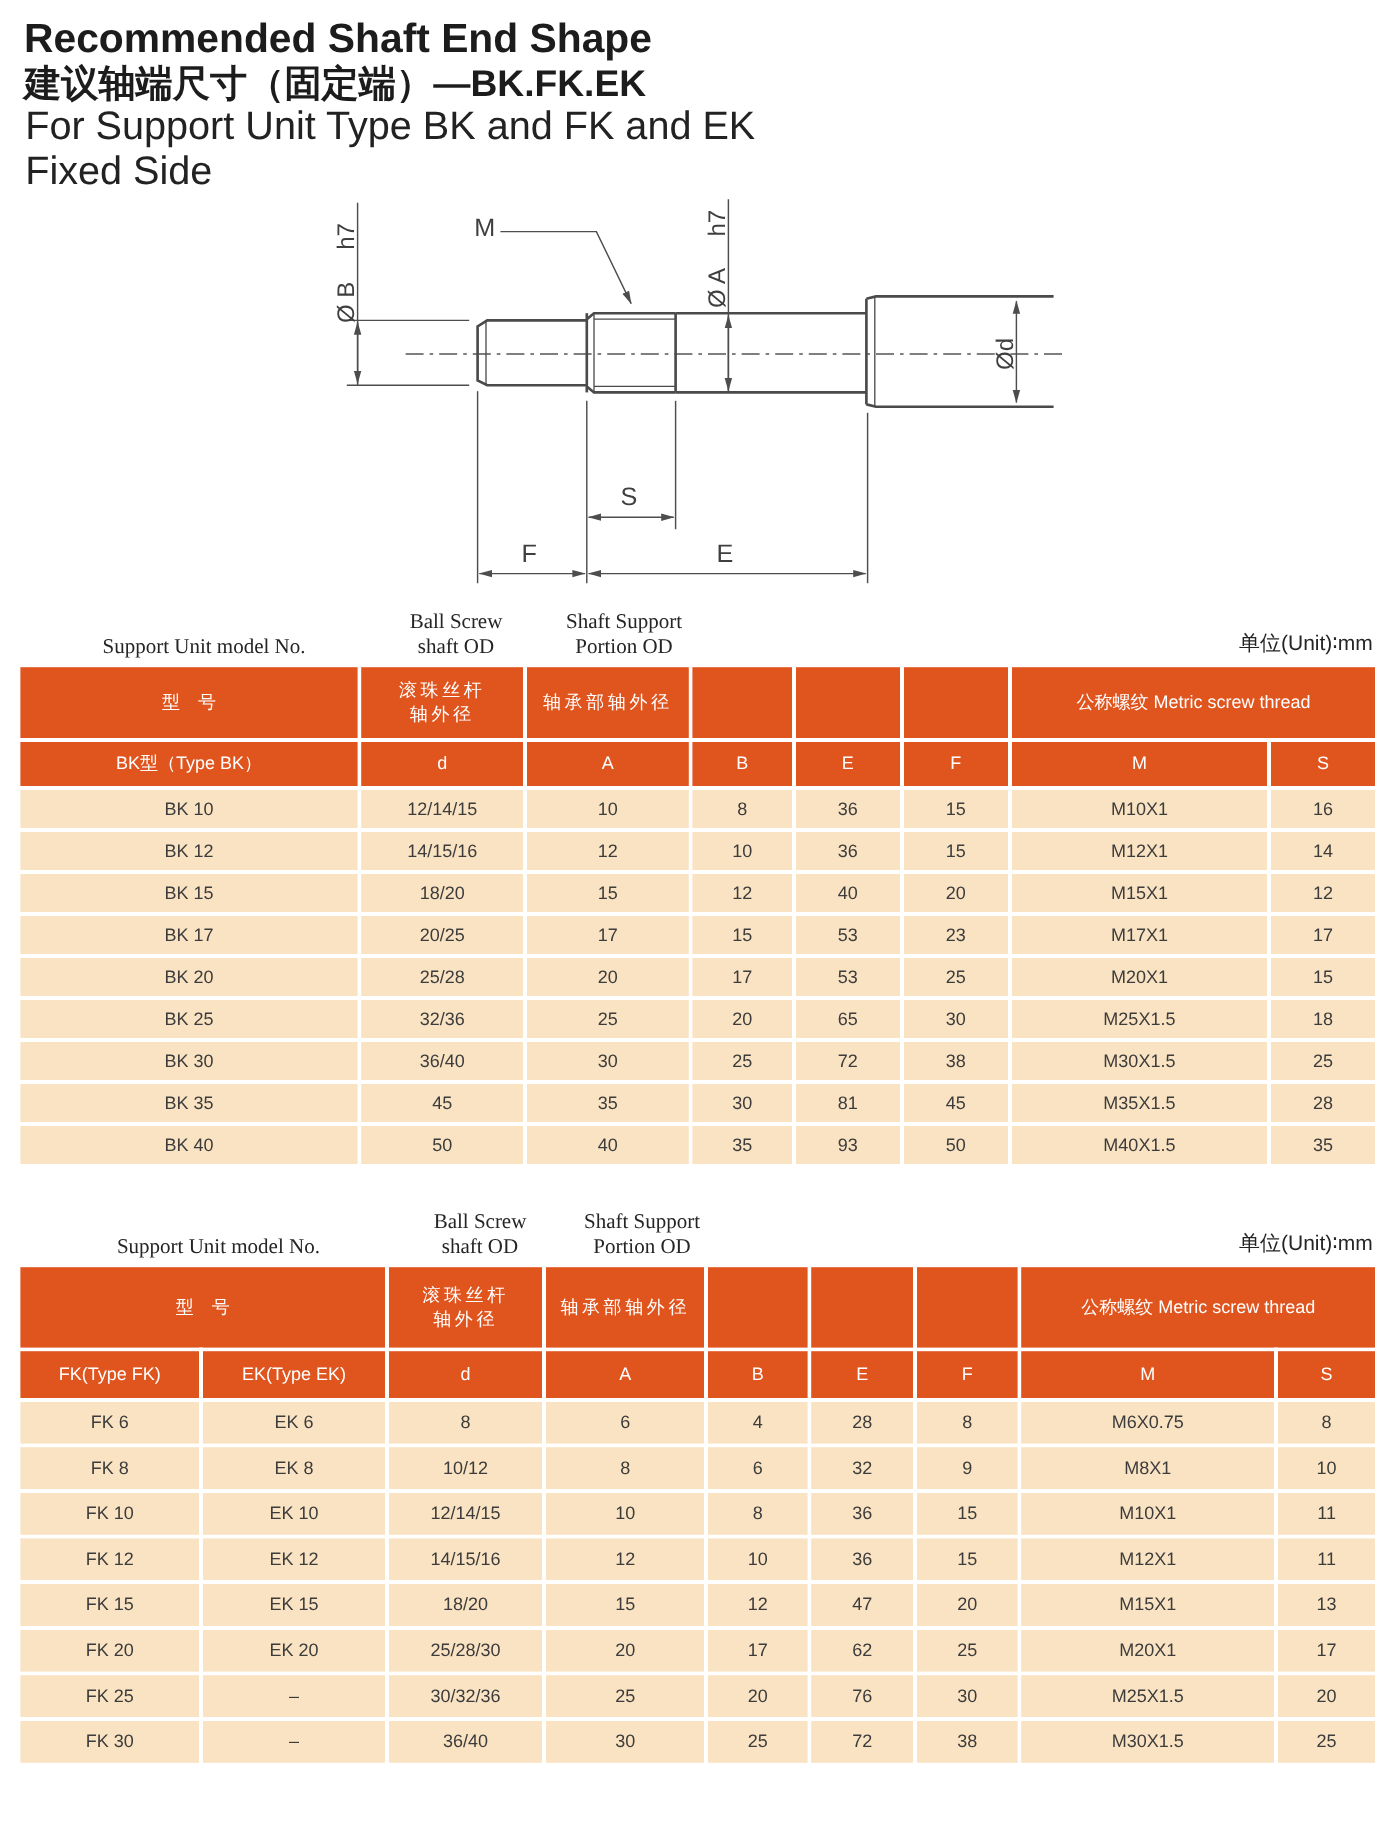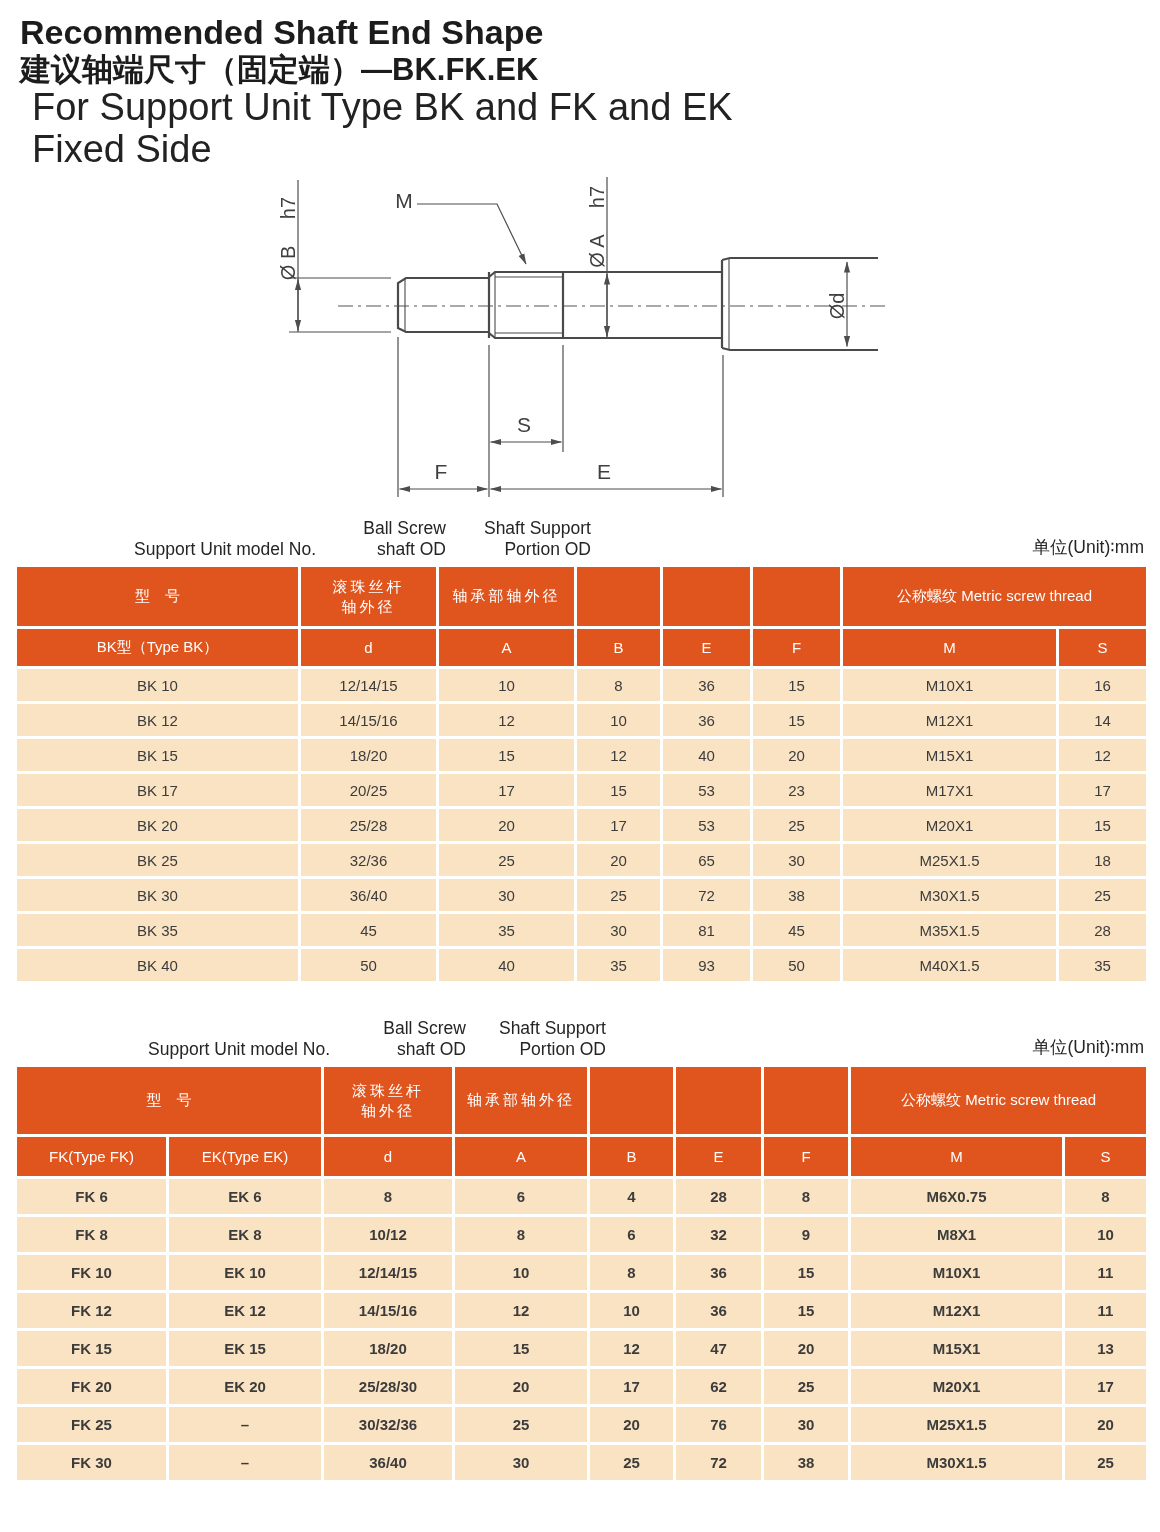--- a/index.html
+++ b/index.html
@@ -12,7 +12,7 @@
   .title-block{padding:14px 0 0 20px;line-height:1.08;}
   .title-en{font-size:34px;font-weight:bold;letter-spacing:0px;margin:0;}
   .title-zh{font-size:31px;font-weight:bold;margin:2px 0 0 0;}
-  .subtitle{font-size:38px;font-weight:400;color:#222;margin:1px 0 0 12px;}
+  .subtitle{font-size:33px;font-weight:400;color:#222;margin:1px 0 0 1px;}
   
   .diagram{display:block;}
   .diagram text{fill:#3f3f3f;font-family:"Liberation Sans","DejaVu Sans",sans-serif;}

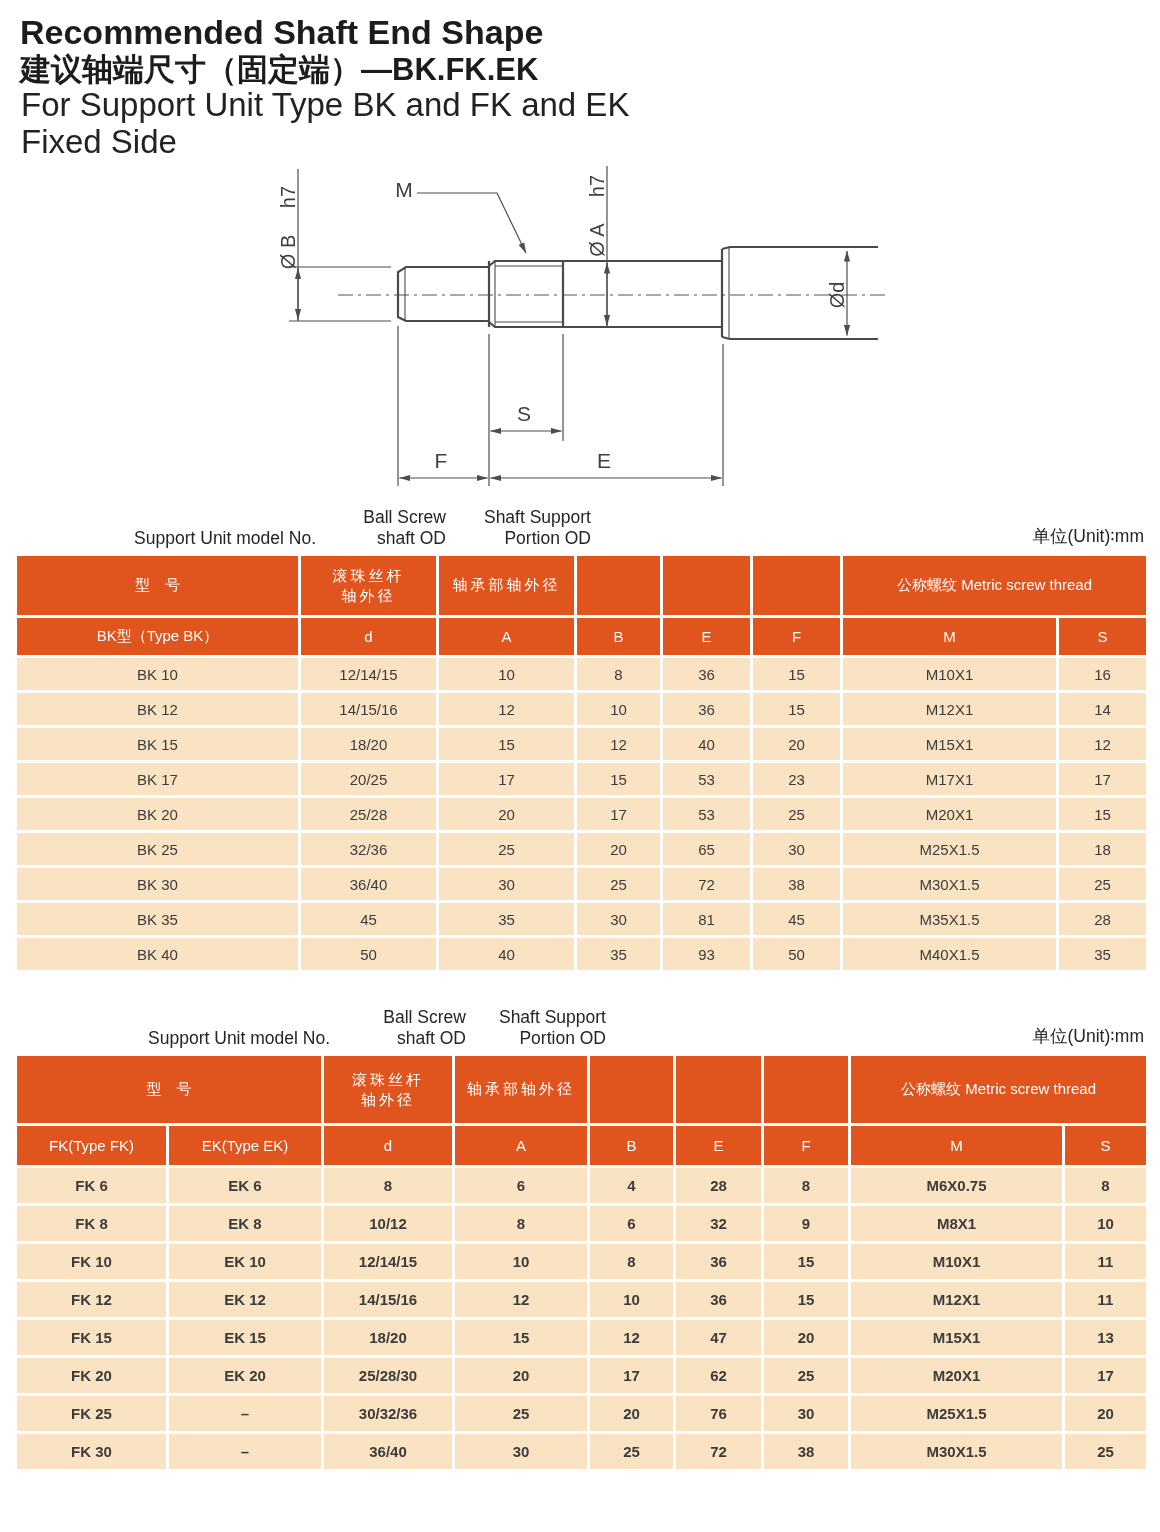--- a/index.html
+++ b/index.html
@@ -23,7 +23,7 @@
   
   .tbl-wrap{width:1132px;margin-left:14px;position:relative;}
   .tbl-labels{position:relative;height:54px;font-size:17.5px;color:#252525;}
-  .tbl-labels .lab{position:absolute;bottom:5px;text-align:right;line-height:1.18;white-space:pre-line;}
+  .tbl-labels .lab{position:absolute;bottom:5px;text-align:center;line-height:1.18;white-space:pre-line;font-family:Liberation Serif, serif;}
   .lab-unit{position:absolute;right:2px;bottom:5px;font-size:17.5px;}
   table{border-collapse:collapse;table-layout:fixed;width:1132px;font-size:15px;}
   td{border:3px solid #ffffff;text-align:center;vertical-align:middle;padding:0;

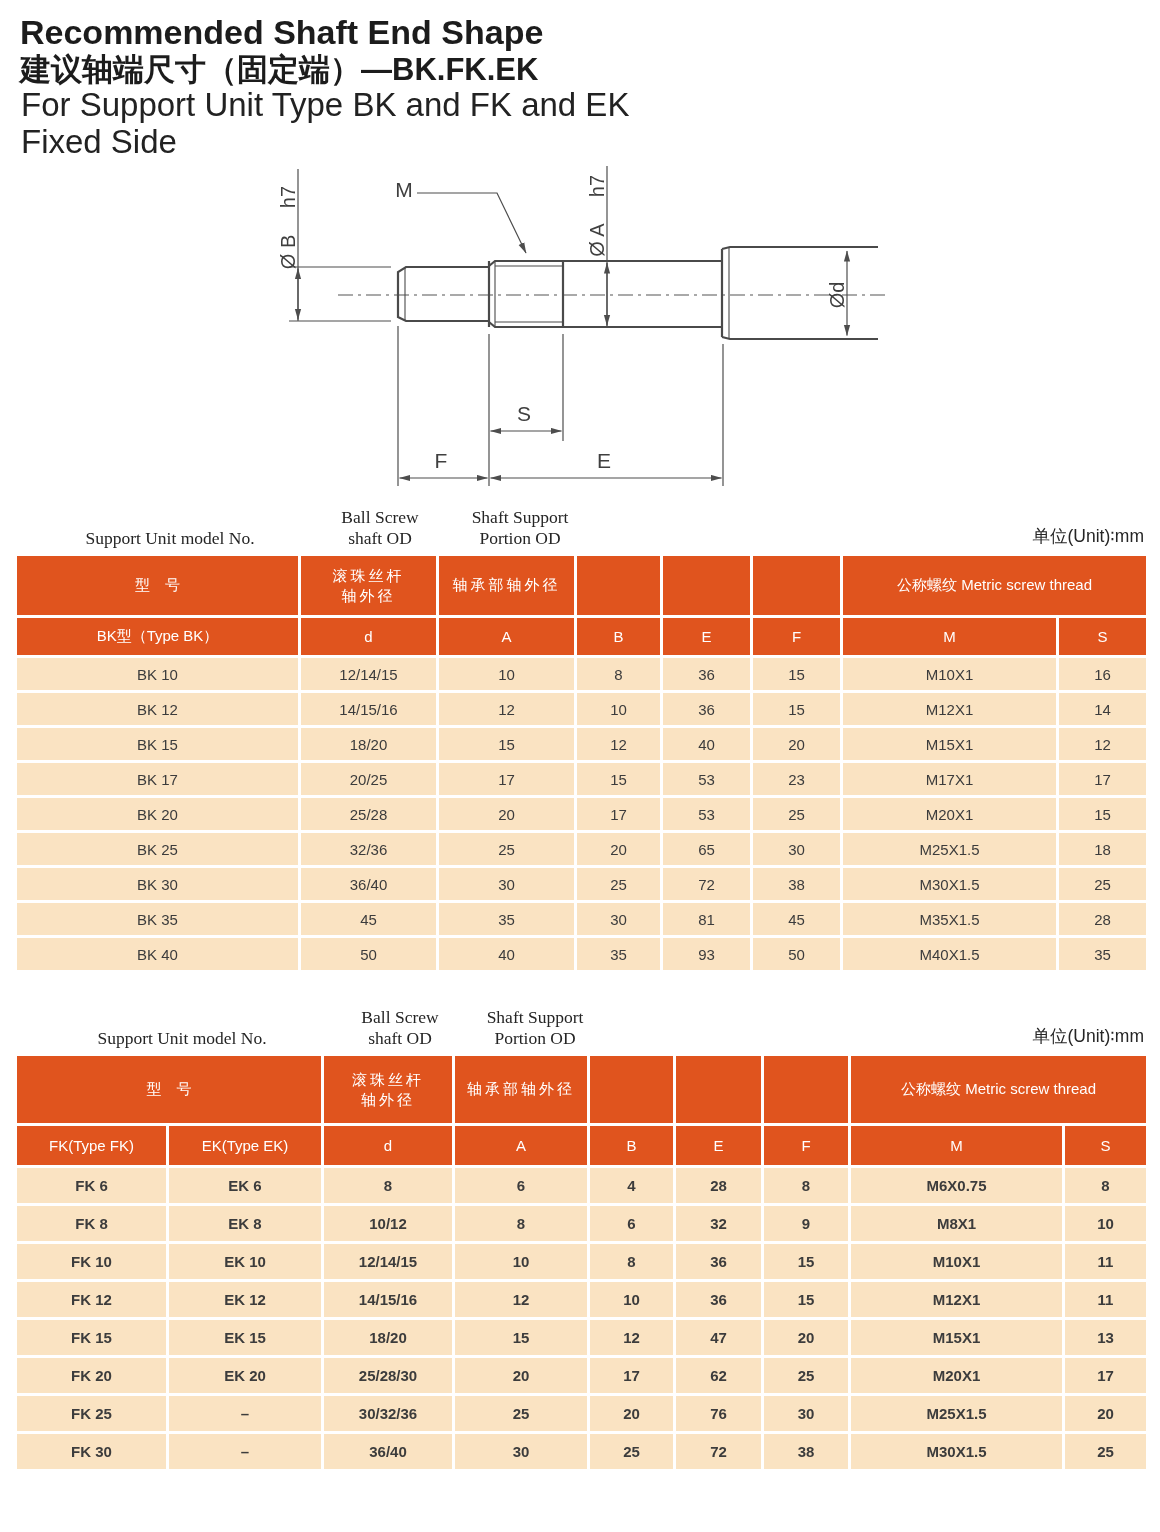--- a/index.html
+++ b/index.html
@@ -33,7 +33,7 @@
   .pre{white-space:pre-line;line-height:1.35;}
   .csp{letter-spacing:3px;}
   .t1 tr.hrow1{height:62px;} .t1 tr.hrow2{height:40px;} .t1 tbody tr{height:35px;}
-  .t2 tr.hrow1{height:70px;} .t2 tr.hrow2{height:42px;margin-top:20px;} .t2 tbody tr{height:38px;font-weight:bold;}
+  .t2 tr.hrow1{height:70px;} .t2 tr.hrow2{height:42px;margin-top:20px;} .t2 tbody tr{height:38px;}
   .gap2{height:26px;}
 </style>
 </head>

